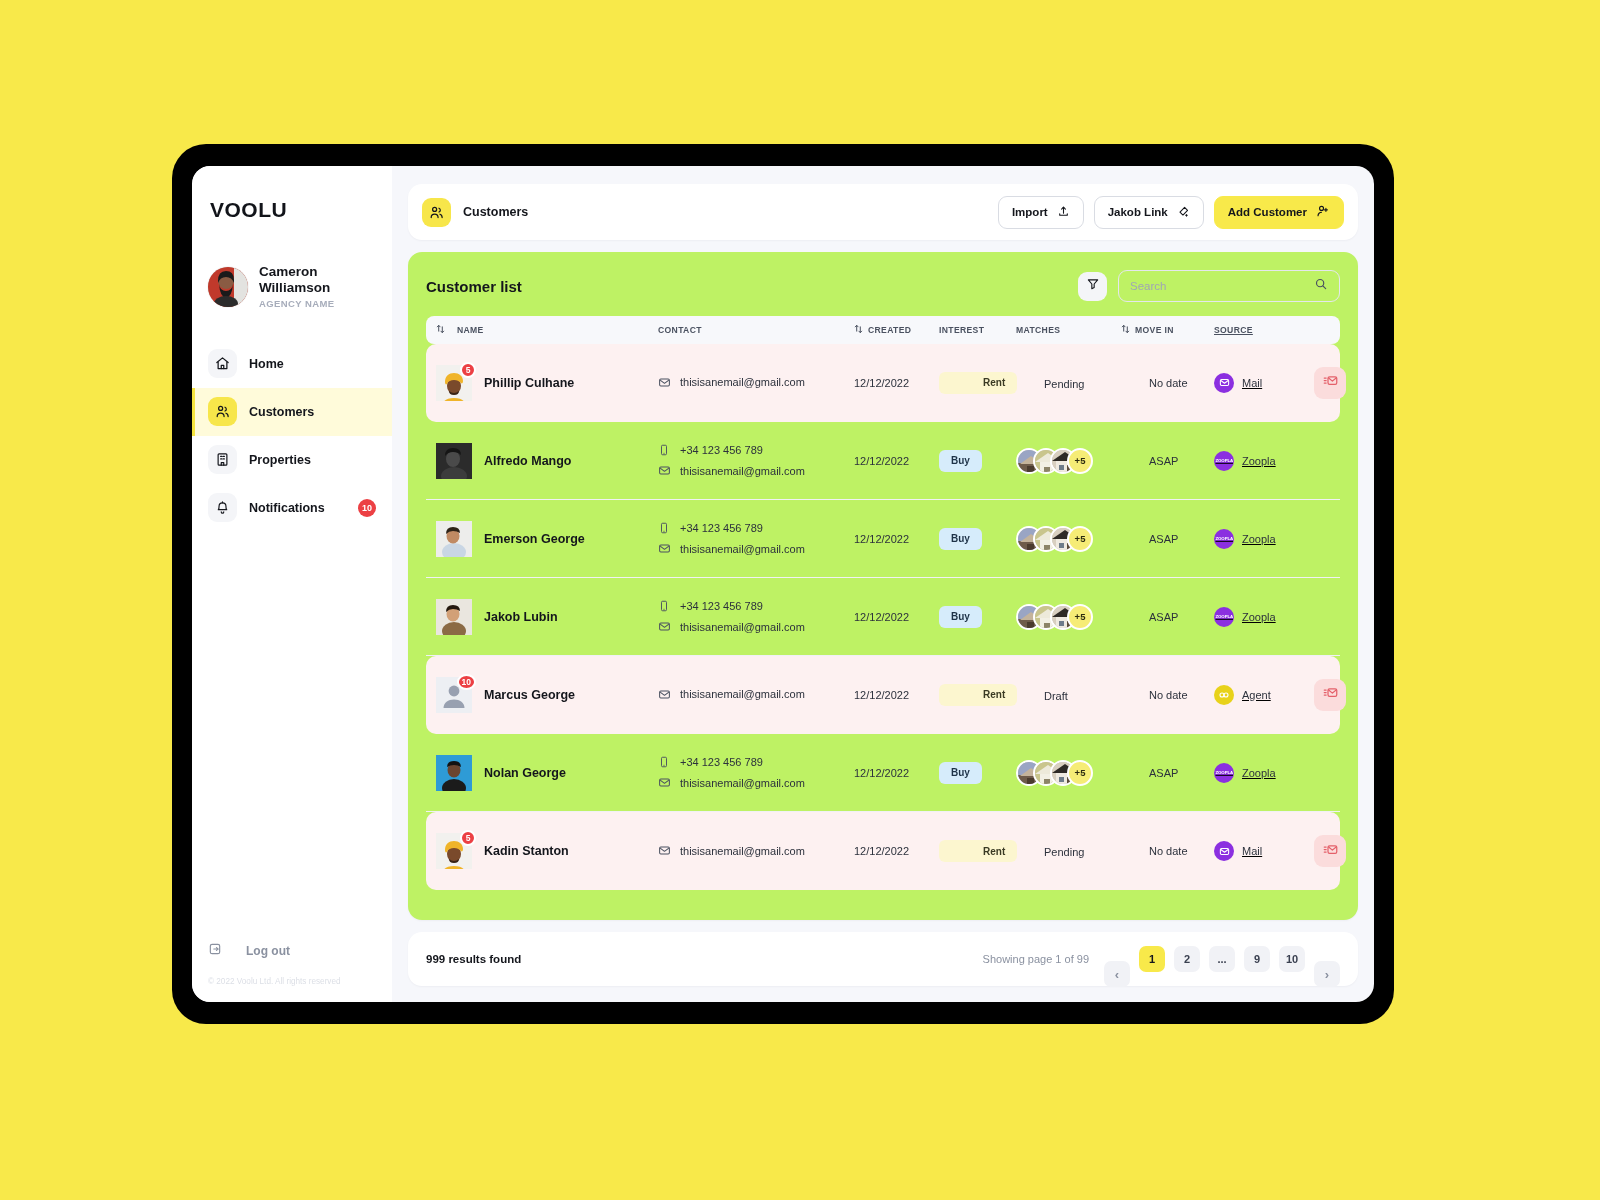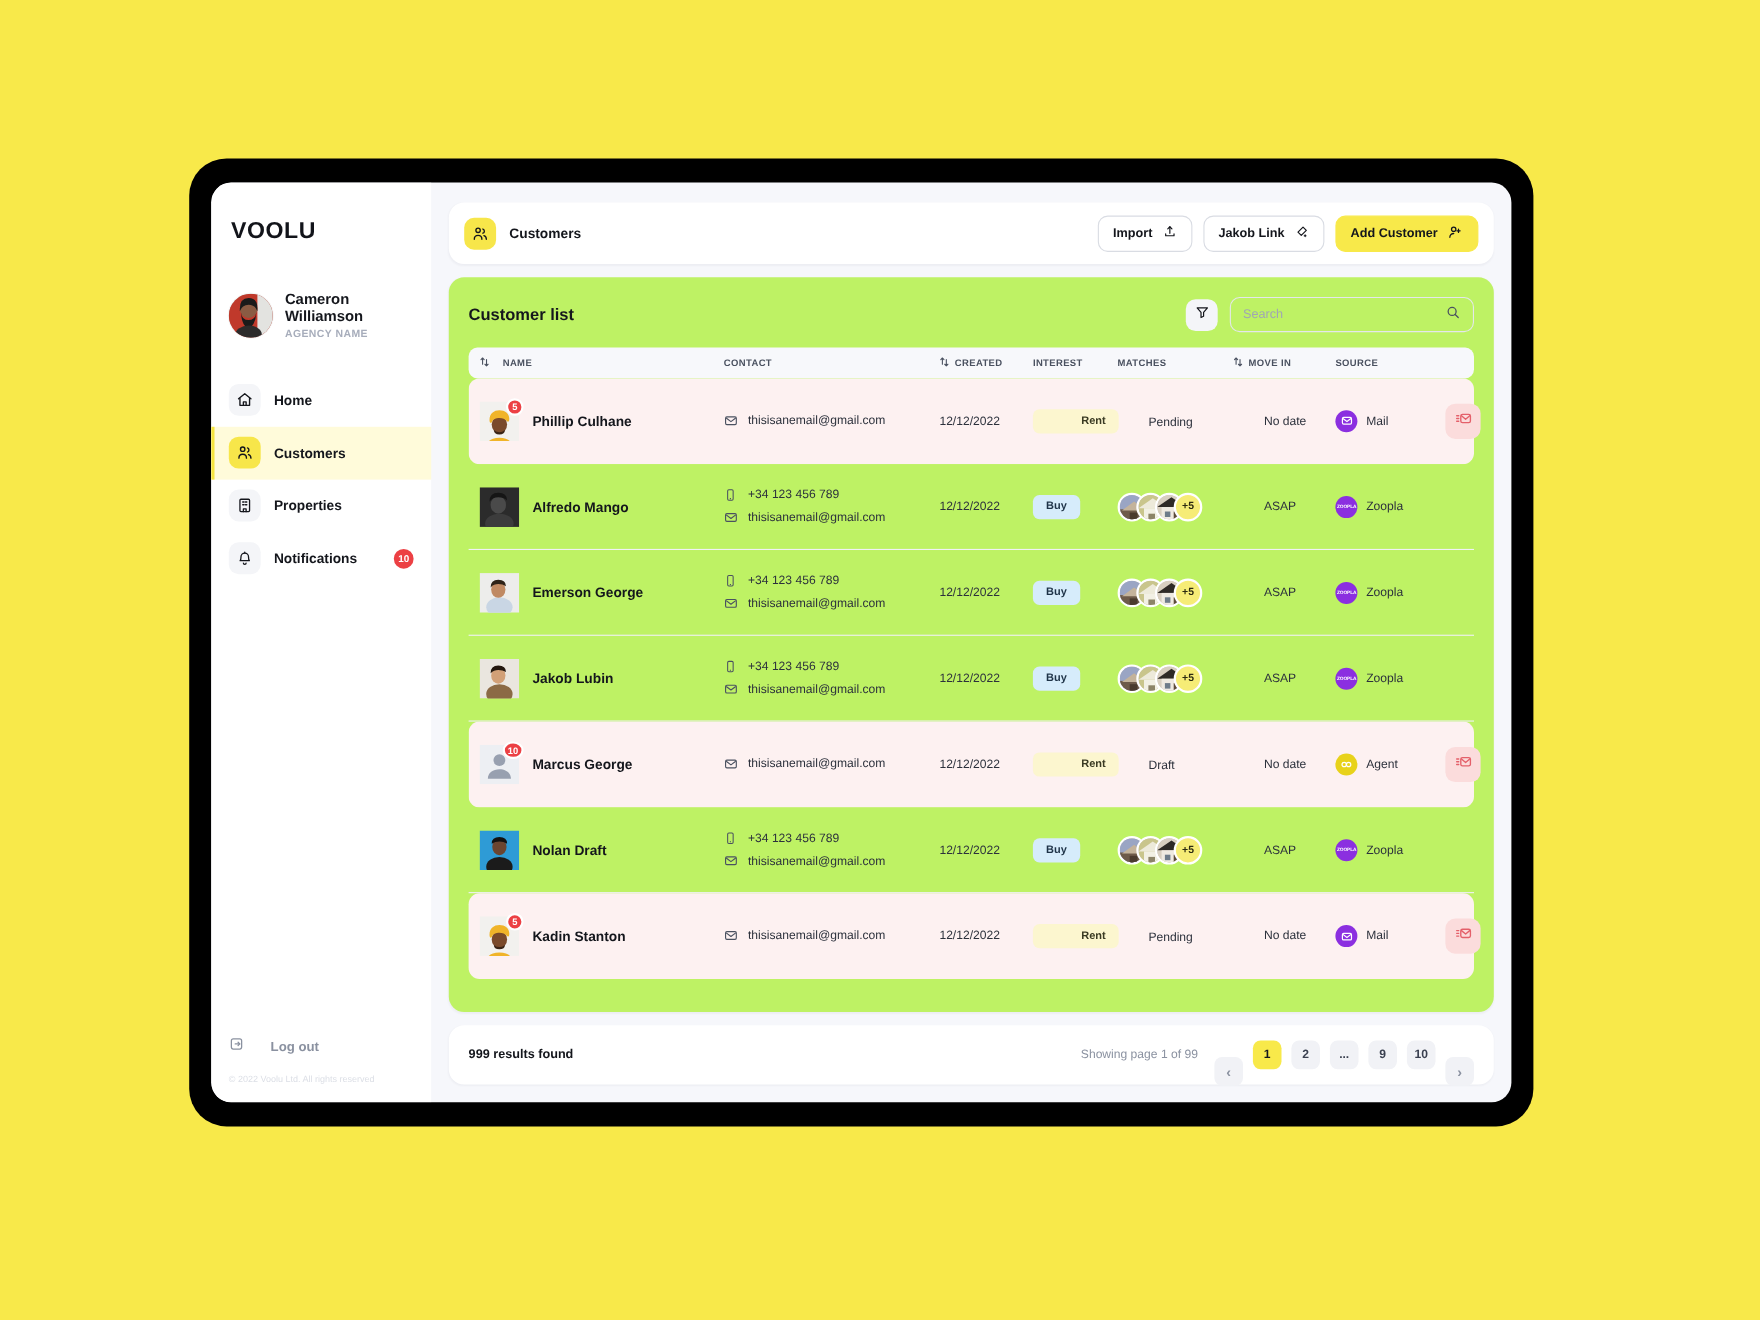--- a/index.html
+++ b/index.html
@@ -192,7 +192,7 @@
   .c-interest{width: 77px;  flex: 0 0 77px; }
   .c-matches{ width: 105px; flex: 0 0 105px; }
   .c-movein { width: 93px;  flex: 0 0 93px; }
-  .c-source { width: 100px; flex: 0 0 100px; }
+  .c-source { width: 100px; flex: 0 0 100px; text-decoration: underline; }
   .c-action { flex: 1 1 auto; display: flex; justify-content: flex-end; }
 
   .av-wrap { position: relative; width: 36px; height: 36px; flex: 0 0 36px; }

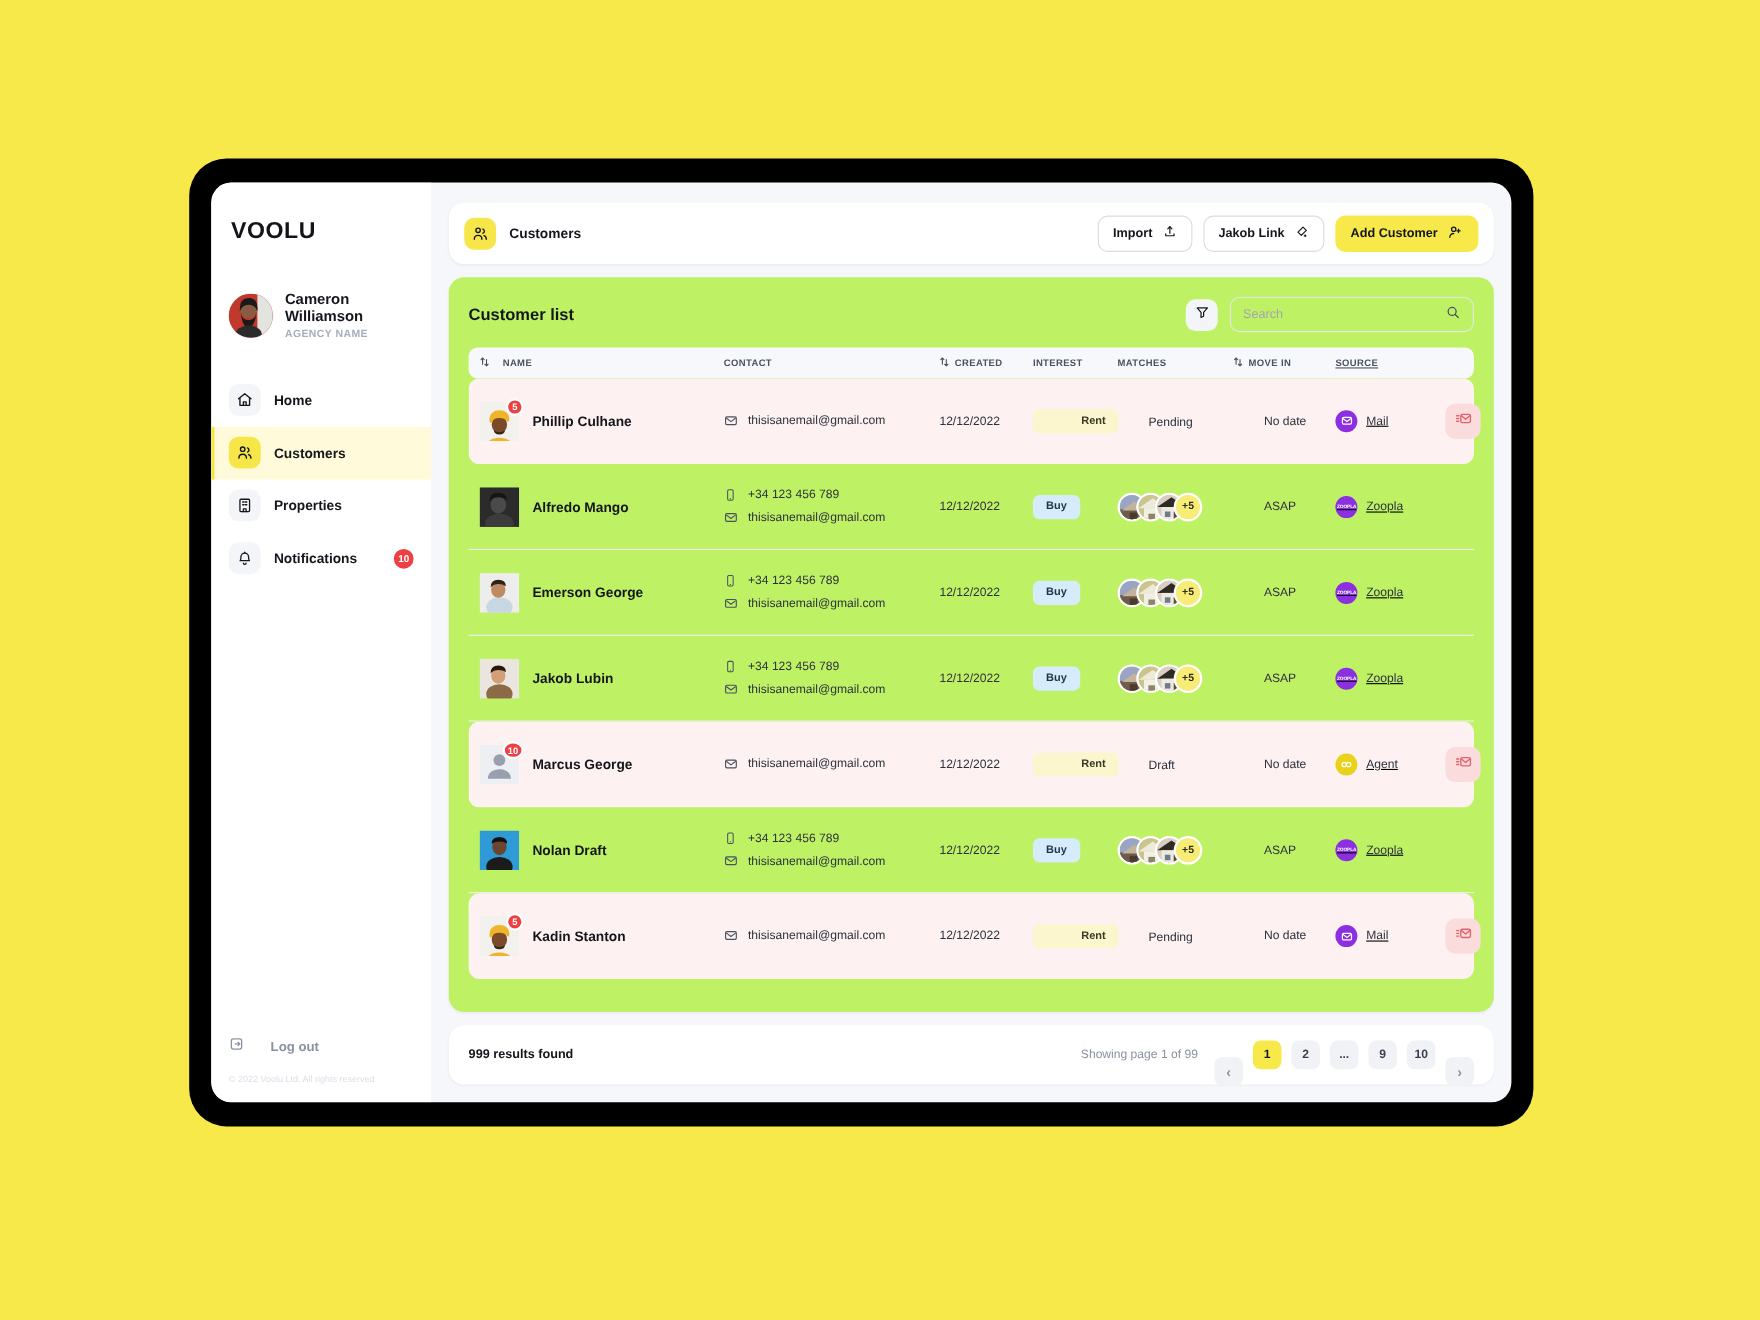--- a/index.html
+++ b/index.html
@@ -789,7 +789,7 @@
                         </svg></span>
         
       </span>
-      <span class="cell-name">Nolan Draft</span>
+      <span class="cell-name">Nolan George</span>
     </div>
     <div class="c-contact">
                     <div class="contact-line"><span class="ci">

